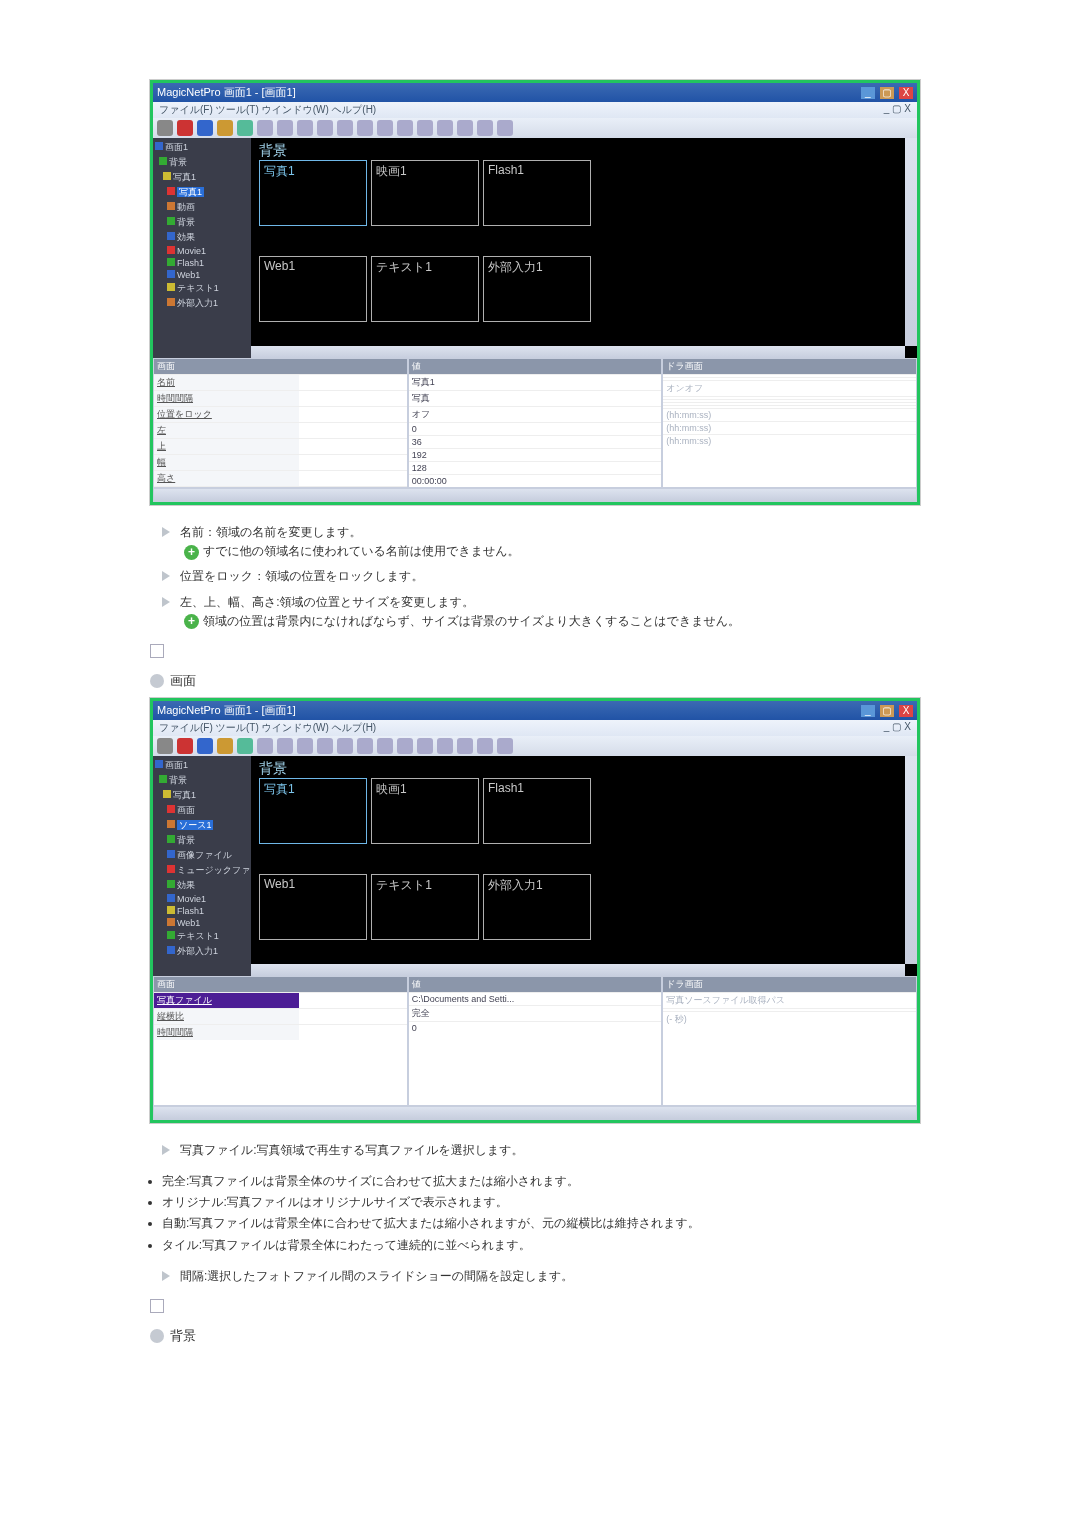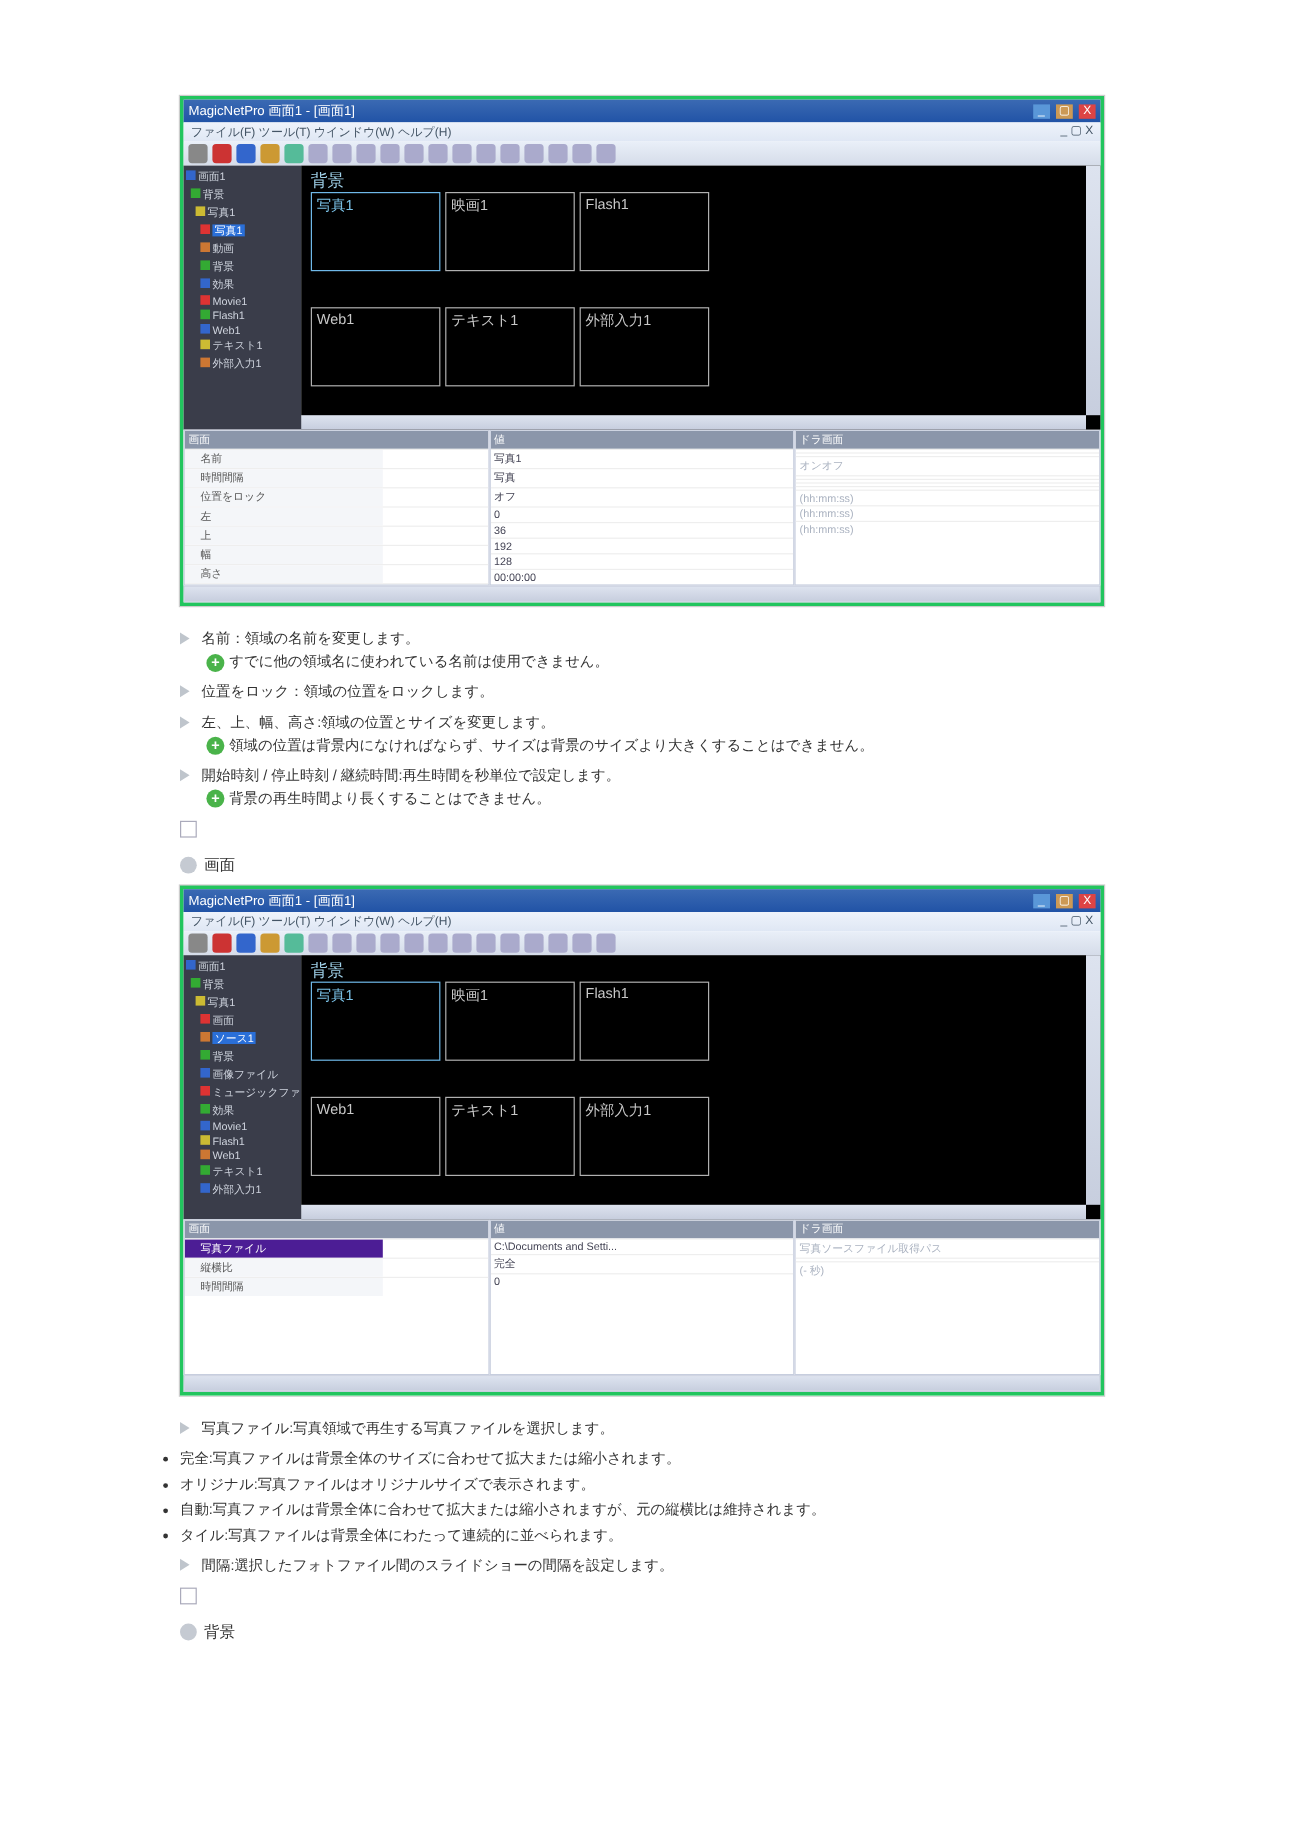--- a/index.html
+++ b/index.html
@@ -106,7 +106,7 @@
     .propcol{flex:1;border:1px solid #c7cede;overflow:hidden;}
     .prophdr{background:#8b96aa;color:#fff;padding:1px 3px;font-size:9px;}
     .proprow{display:flex;border-top:1px solid #eee;}
-    .proprow .k{width:55%;background:#f4f6f9;padding:1px 13px;color:#555;}
+    .proprow .k{width:55%;background:#f4f6f9;padding:1px 3px;color:#555;text-decoration:underline;}
     .proprow .v{flex:1;padding:1px 3px;color:#445;}
     .proprow .k.hot{background:#4c1d95;color:#fff;}
     .v.faint{color:#aab2c0;}

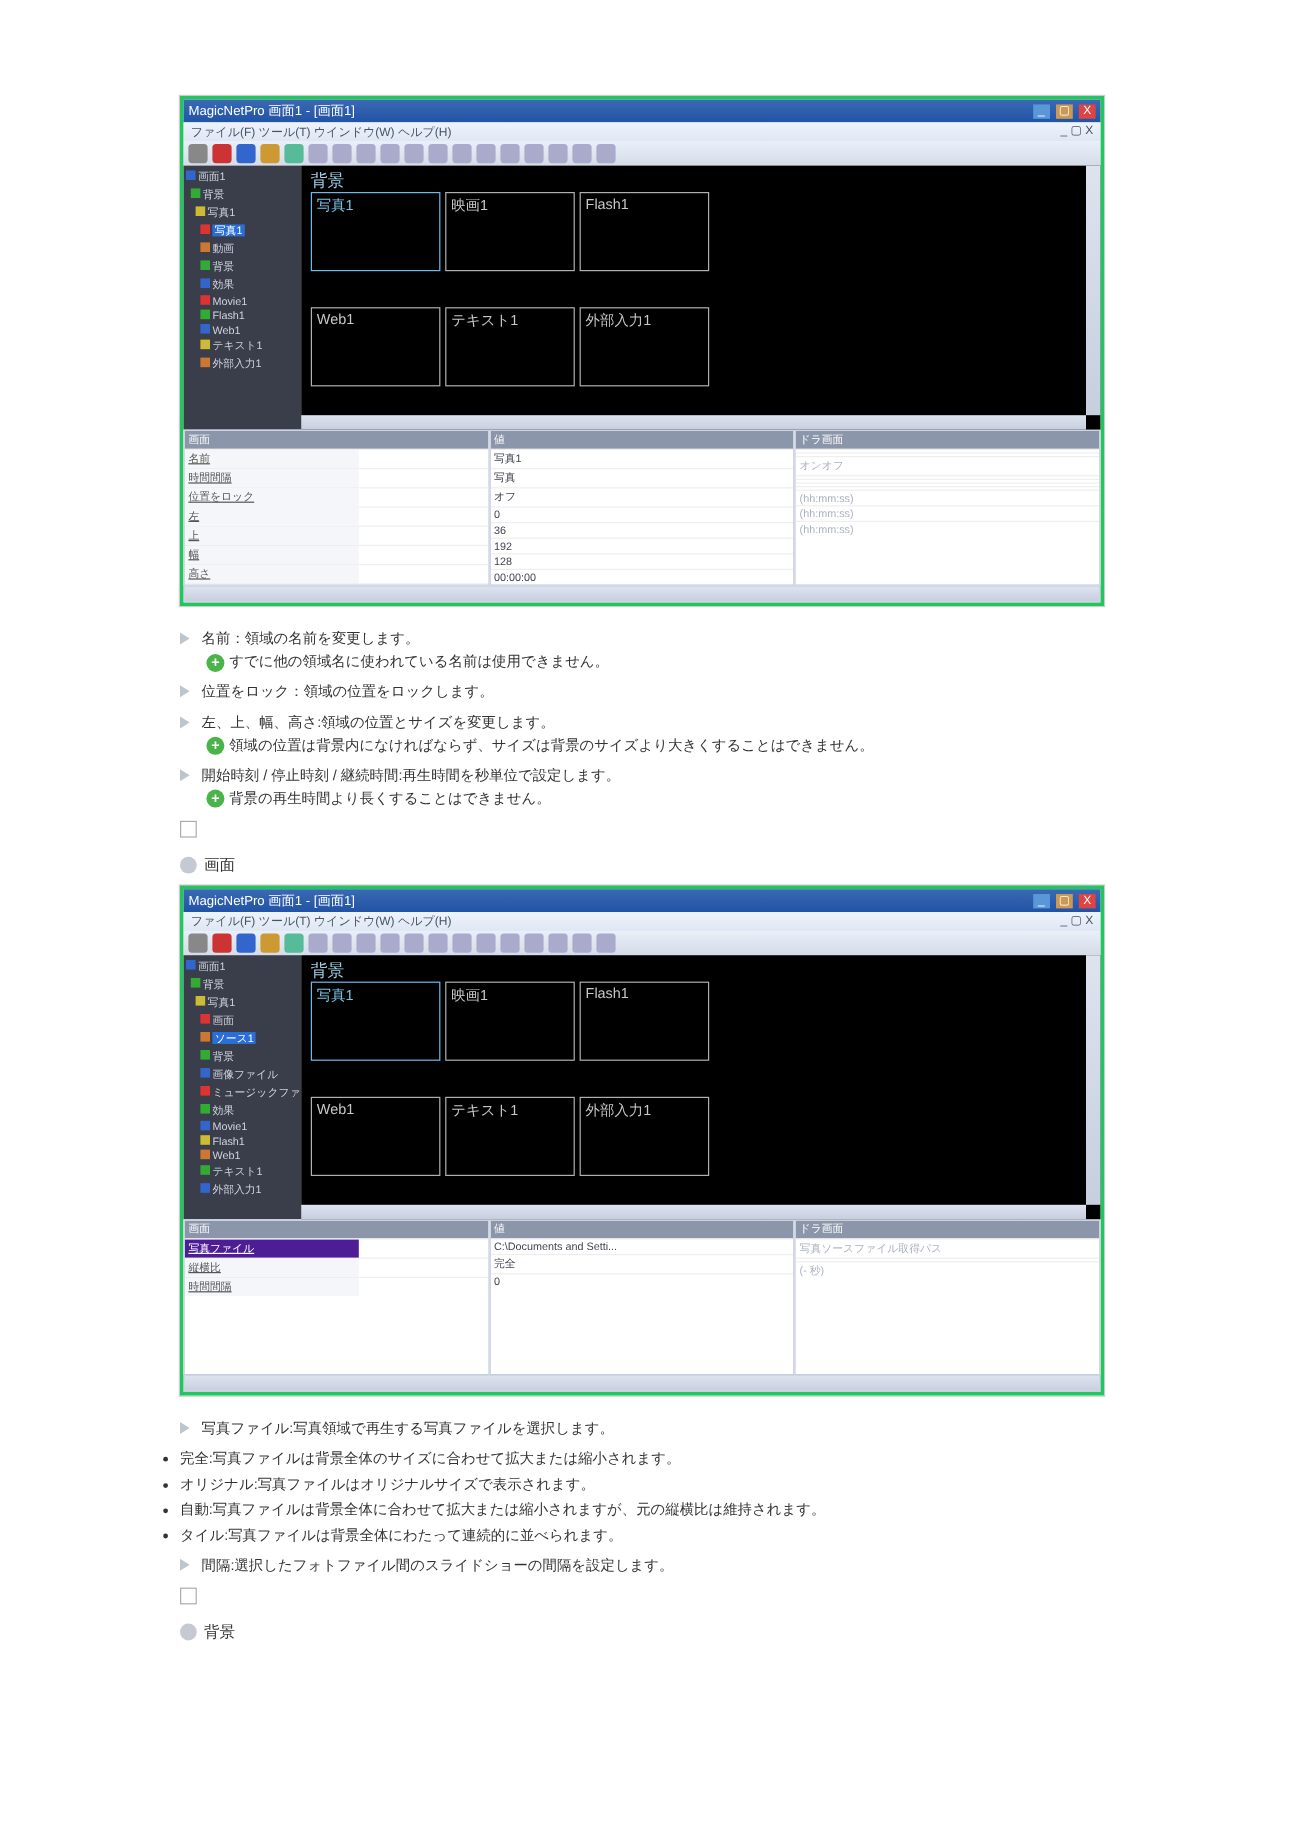--- a/index.html
+++ b/index.html
@@ -113,7 +113,7 @@
     .propscroll-h{height:12px;background:linear-gradient(#dde3ef,#c7cede);border:1px solid #c7cede;}
 
     
-    .doc ul{list-style:none;padding:0;margin:0;}
+    .doc ul{list-style:none;padding:0;margin:12px;}
     .doc li{margin:6px 0;line-height:1.6;}
     .arrow{display:inline-block;width:14px;height:10px;margin-right:4px;position:relative;top:1px;}
     .arrow::before{content:"";display:block;width:0;height:0;border:5px solid transparent;border-left:8px solid #bfc5cc;}

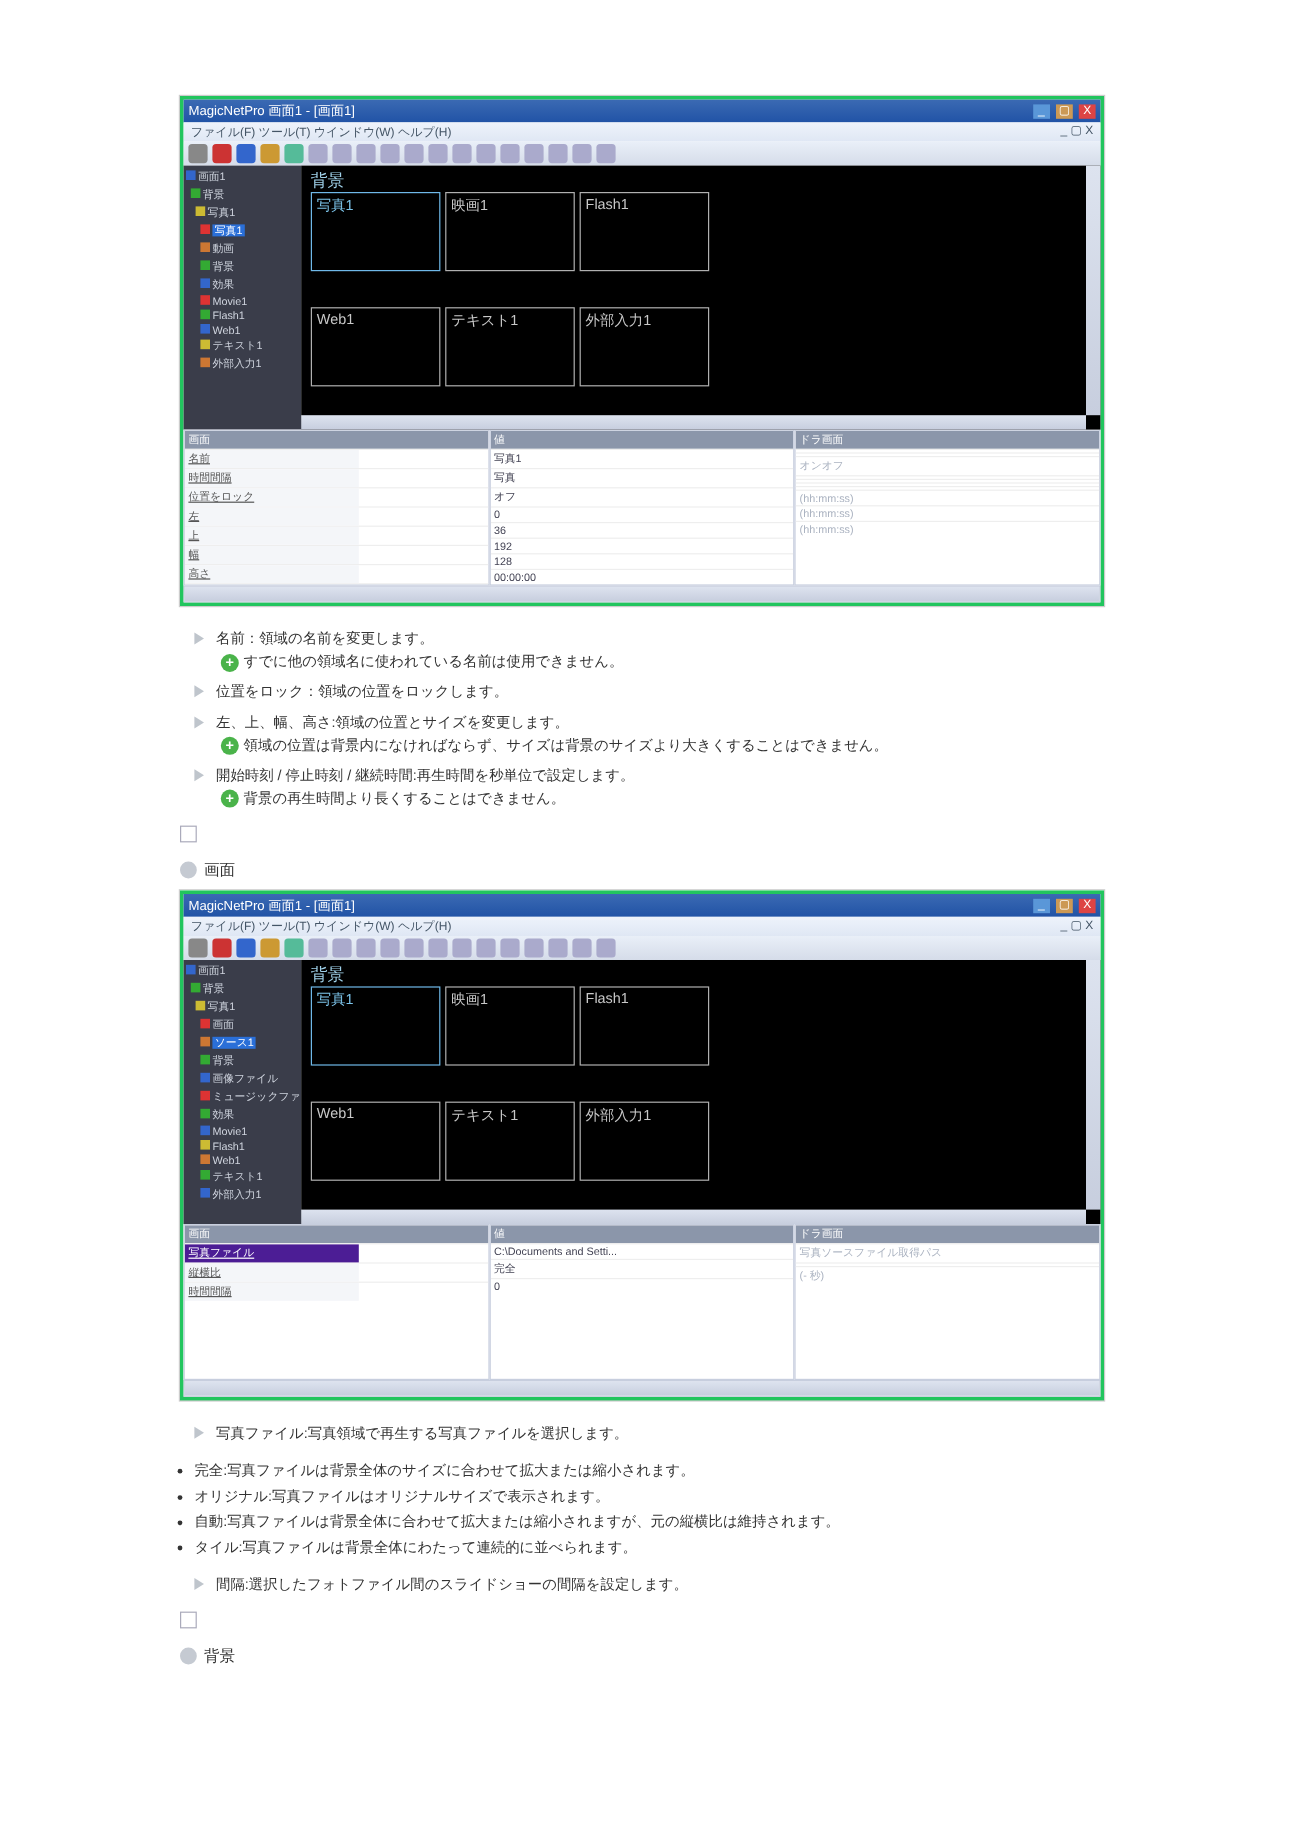--- a/index.html
+++ b/index.html
@@ -301,8 +301,6 @@
       <li><span class="arrow"></span><span>位置をロック：領域の位置をロックします。</span></li>
       <li><span class="arrow"></span><span>左、上、幅、高さ:領域の位置とサイズを変更します。</span><br>
         <span class="plus">+</span><span>領域の位置は背景内になければならず、サイズは背景のサイズより大きくすることはできません。</span></li>
-      <li><span class="arrow"></span><span>開始時刻 / 停止時刻 / 継続時間:再生時間を秒単位で設定します。</span><br>
-        <span class="plus">+</span><span>背景の再生時間より長くすることはできません。</span></li>
     </ul>
     <div style="margin:8px 0 0 0"><span class="checkbox"></span></div>
   </div>

